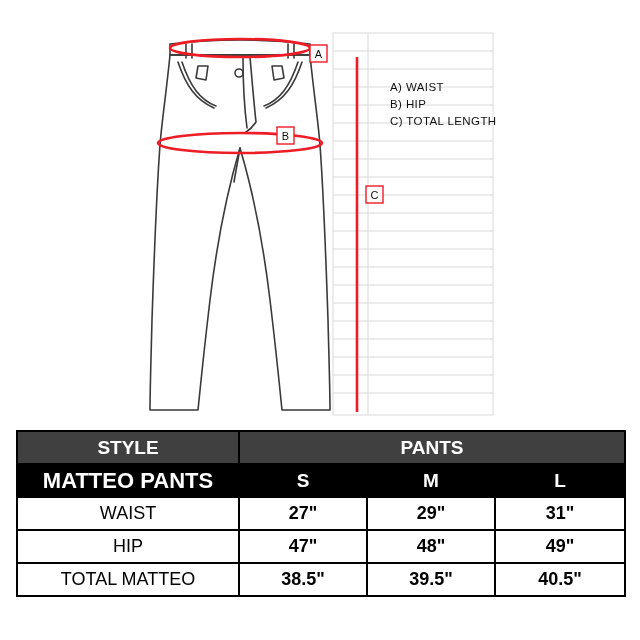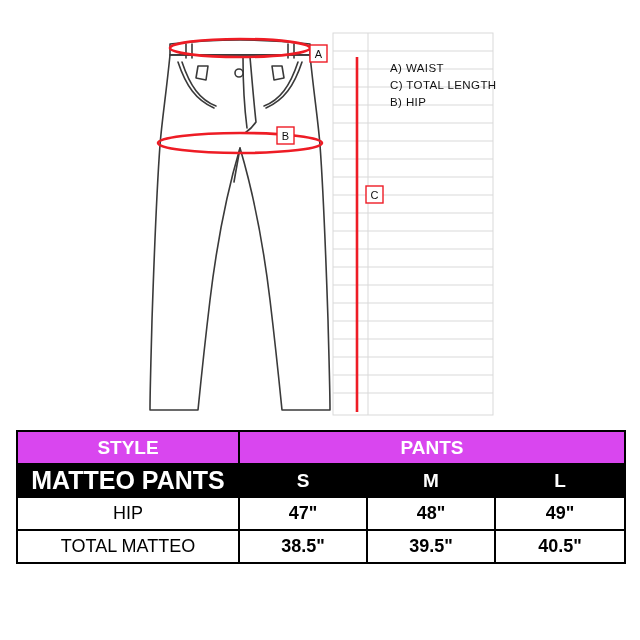--- a/index.html
+++ b/index.html
@@ -38,7 +38,7 @@
   .legend {
     position: absolute;
     left: 390px;
-    top: 60px;
+    top: 79px;
     font-size: 11.5px;
     letter-spacing: 0.4px;
     color: #111111;

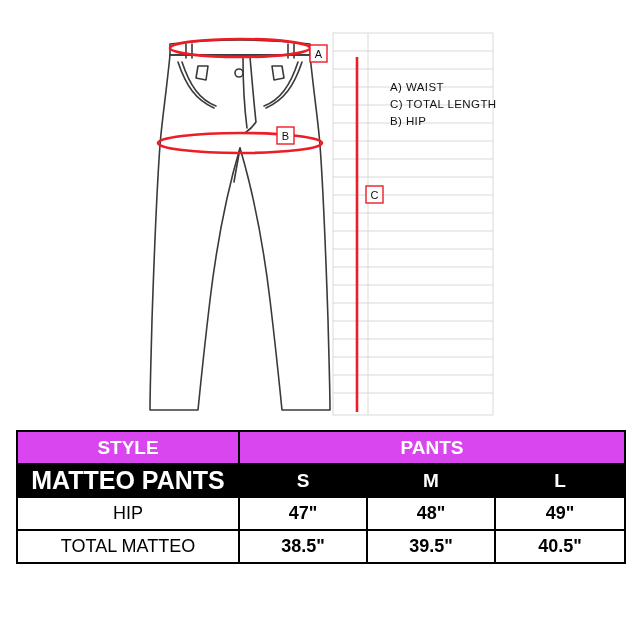--- a/index.html
+++ b/index.html
@@ -200,8 +200,8 @@
 
     <div class="legend">
       <div>A) WAIST</div>
+      <div>B) HIP</div>
       <div>C) TOTAL LENGTH</div>
-      <div>B) HIP</div>
     </div>
   </div>
 

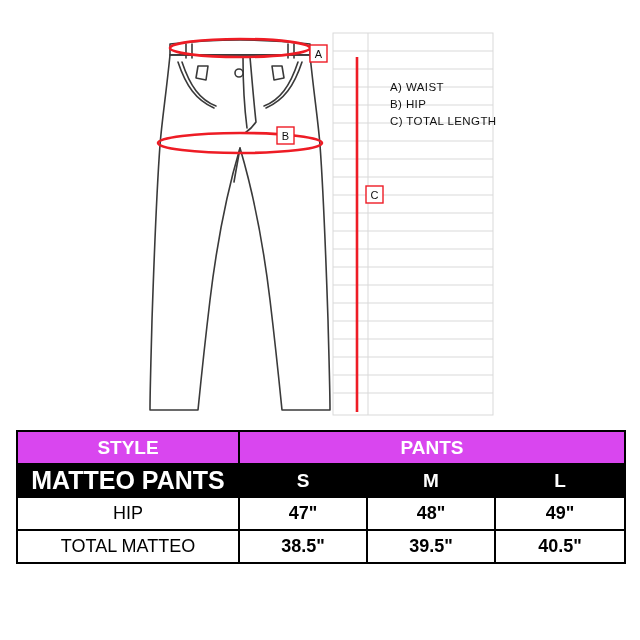--- a/index.html
+++ b/index.html
@@ -70,7 +70,7 @@
     background: #ffffff;
   }
   #size-table td.hdr {
-    background: #d946ef;
+    background: #404040;
     color: #ffffff;
     font-weight: bold;
     font-size: 19px;

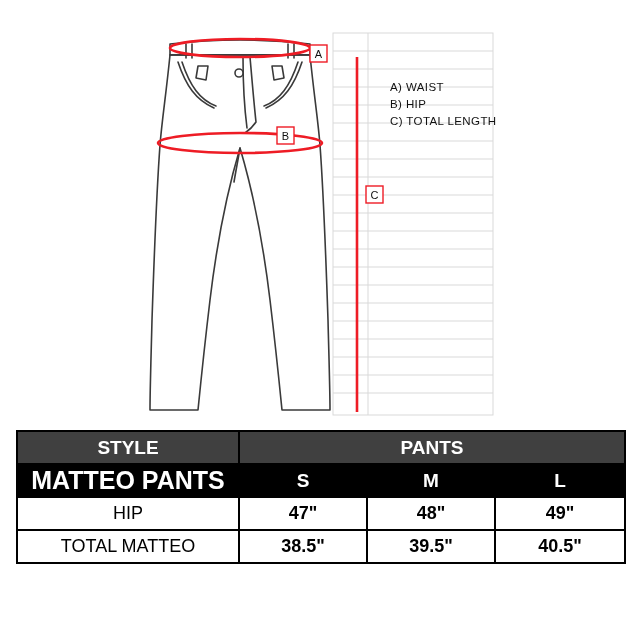--- a/index.html
+++ b/index.html
@@ -79,7 +79,7 @@
     background: #000000;
     color: #ffffff;
     font-weight: bold;
-    font-size: 25px;
+    font-size: 22px;
   }
   #size-table td.size-letter {
     background: #000000;

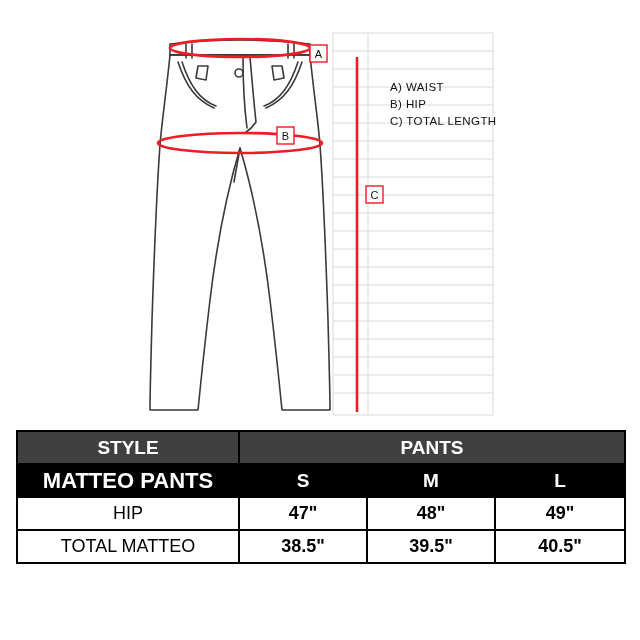--- a/index.html
+++ b/index.html
@@ -224,6 +224,12 @@
         <td class="size-letter">L</td>
       </tr>
       <tr>
+        <td class="rowlabel">WAIST</td>
+        <td class="val">27"</td>
+        <td class="val">29"</td>
+        <td class="val">31"</td>
+      </tr>
+      <tr>
         <td class="rowlabel">HIP</td>
         <td class="val">47"</td>
         <td class="val">48"</td>

